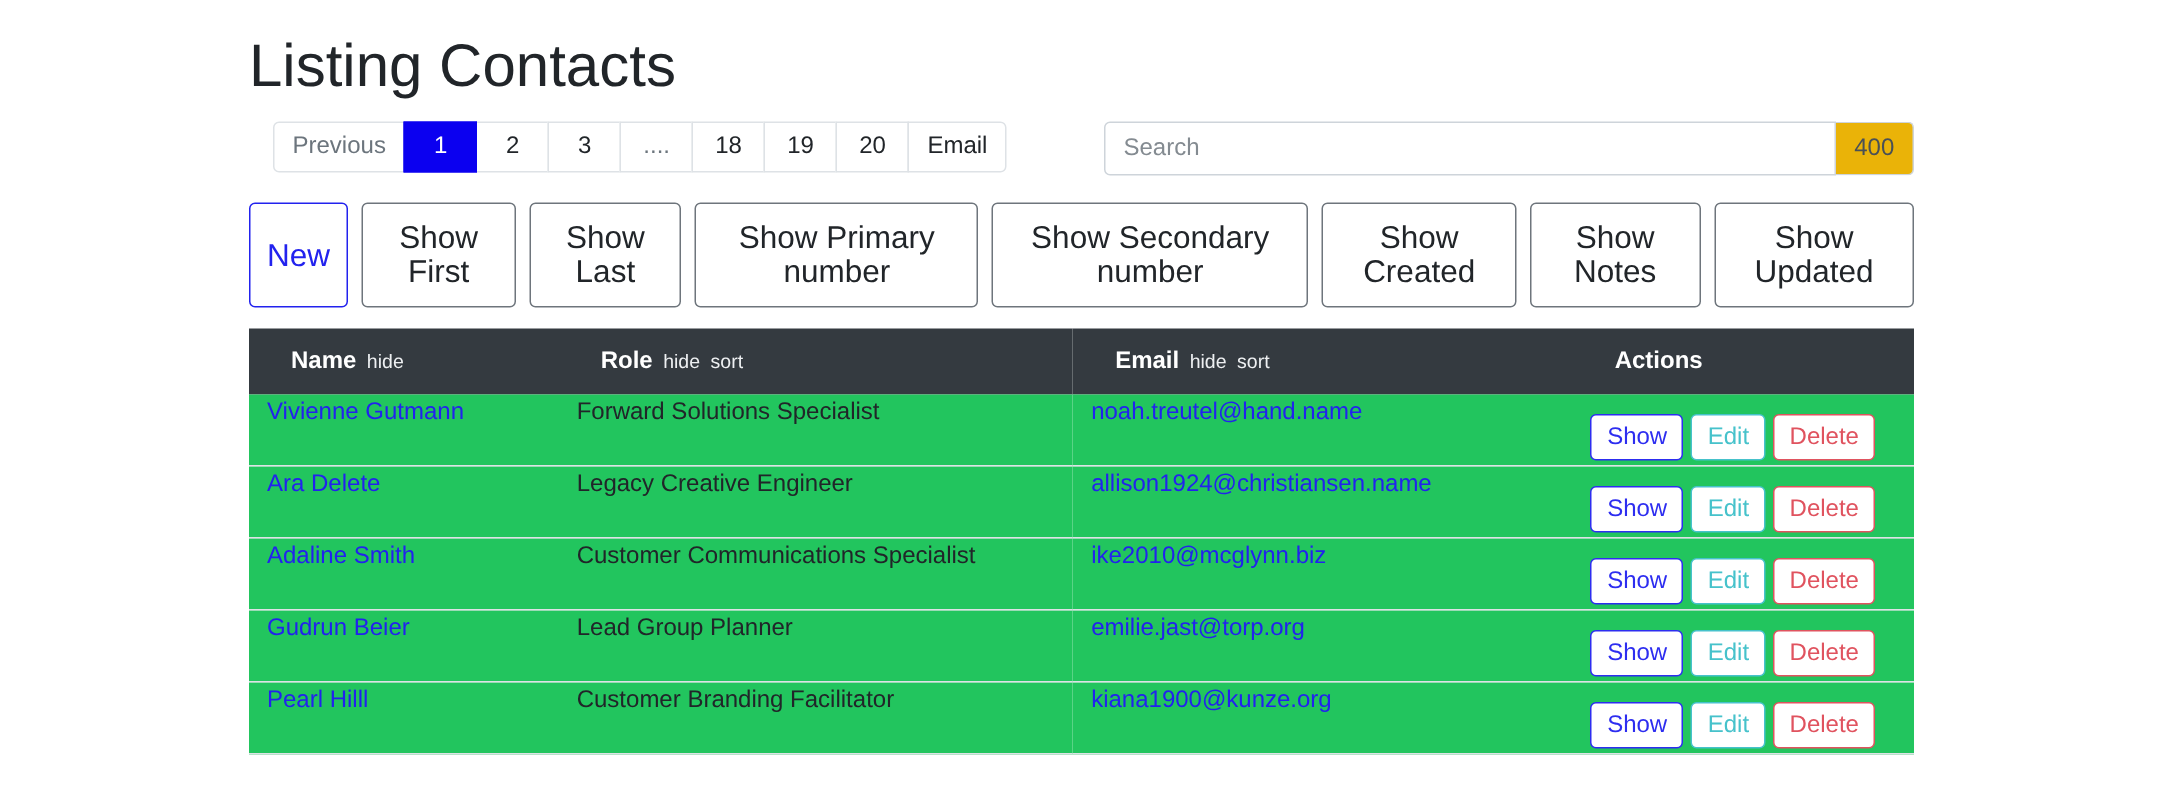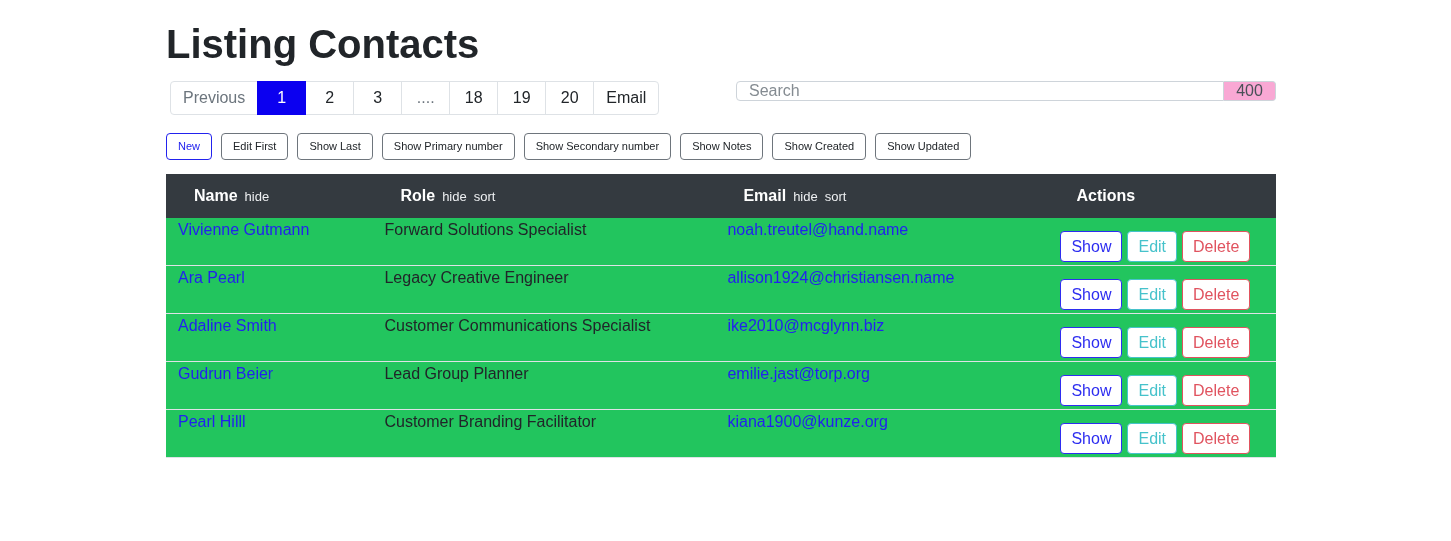--- a/index.html
+++ b/index.html
@@ -26,7 +26,7 @@
 
   h1.page-title {
     font-size: 40px;
-    font-weight: 700;
+    font-weight: 400;
     margin: 0 0 14px 0;
     color: #212529;
     letter-spacing: 0;

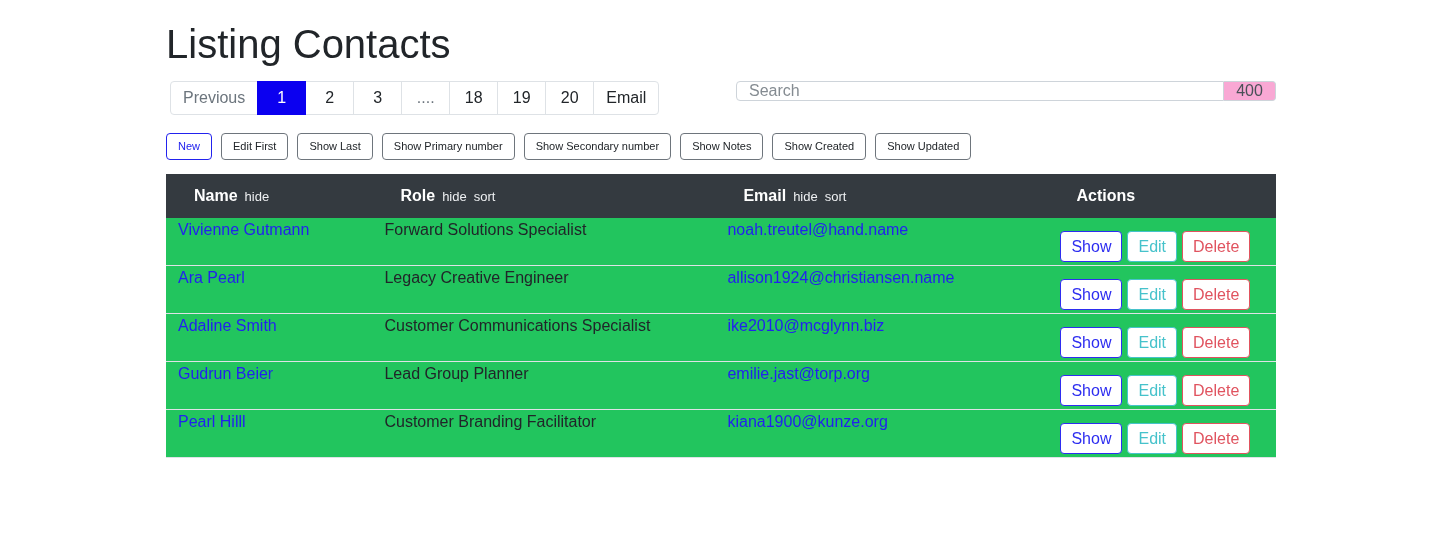--- a/index.html
+++ b/index.html
@@ -54,7 +54,7 @@
     cursor: pointer;
     user-select: none;
   }
-  .page-item:first-child { margin-left: 4px; border-radius: 4px 0 0 4px; }
+  .page-item:first-child { margin-left: 16px; border-radius: 4px 0 0 4px; }
   .page-item:last-child { border-radius: 0 4px 4px 0; }
   .page-item.disabled { color: var(--muted); cursor: default; }
   .page-item.active {

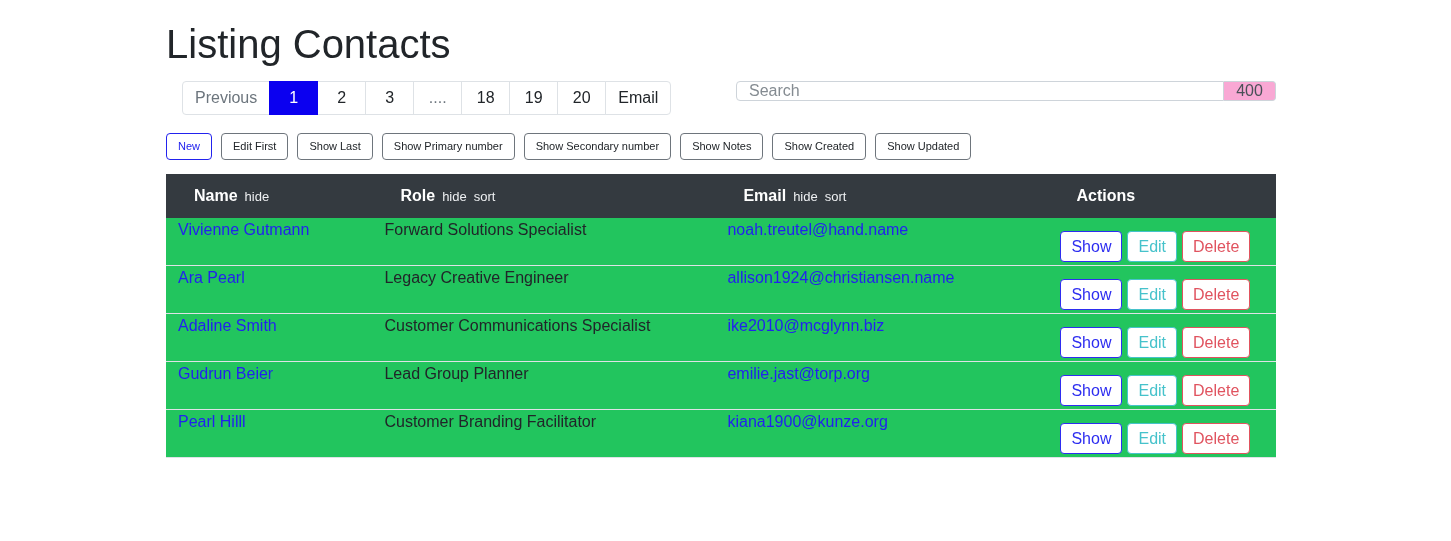--- a/index.html
+++ b/index.html
@@ -69,7 +69,7 @@
   .search-group { display: flex; width: 540px; }
   .search-input {
     flex: 1;
-    height: 20px;
+    height: 36px;
     border: 1px solid #ced4da;
     border-radius: 4px 0 0 4px;
     padding: 4px 12px;

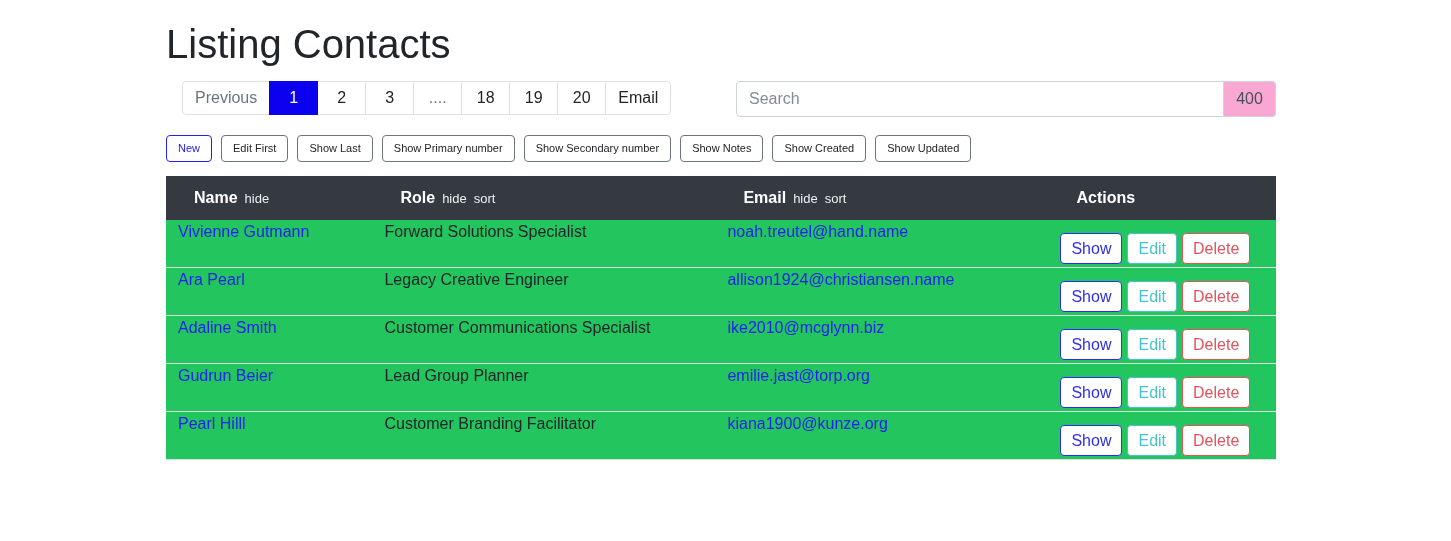--- a/index.html
+++ b/index.html
@@ -81,7 +81,7 @@
   .search-input::placeholder { color: #848b91; }
   .search-count {
     width: 52px;
-    background: #f9a8d4;
+    background: #eab308;
     border: 1px solid #ced4da;
     border-left: 0;
     border-radius: 0 4px 4px 0;

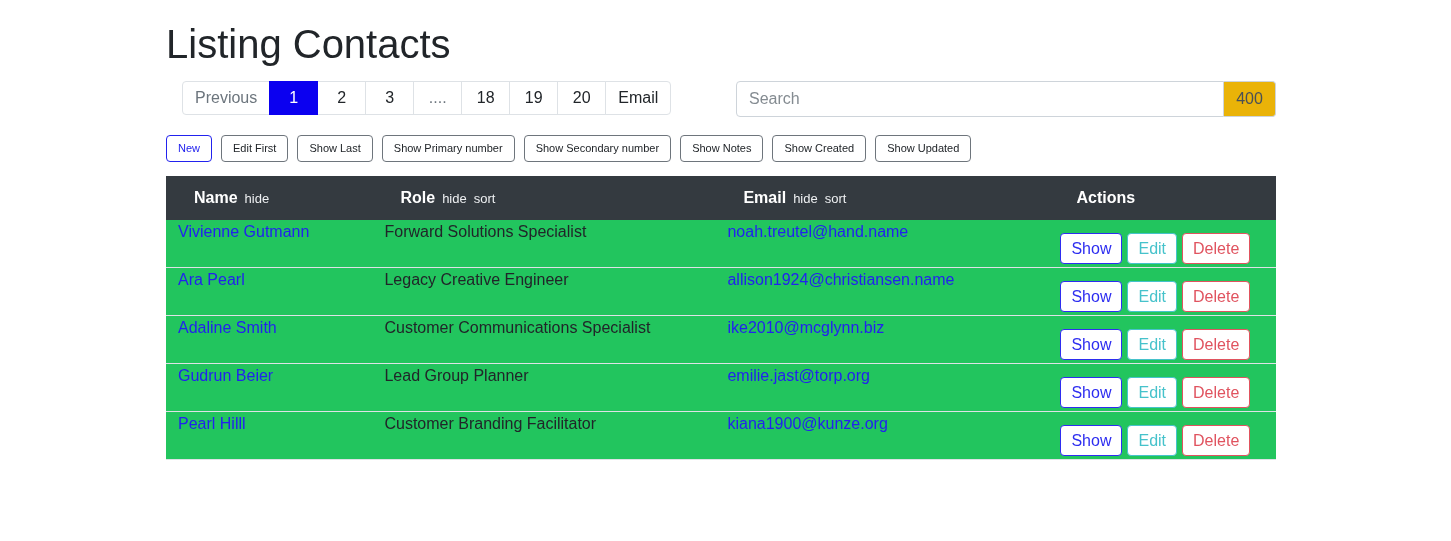--- a/index.html
+++ b/index.html
@@ -98,8 +98,8 @@
     background: #fff;
     border: 1px solid #6e757c;
     border-radius: 4px;
-    padding: 1px 11px;
-    font-size: 11px;
+    padding: 11px 11px;
+    font-size: 21px;
     line-height: 23px;
     color: #212529;
     font-family: inherit;

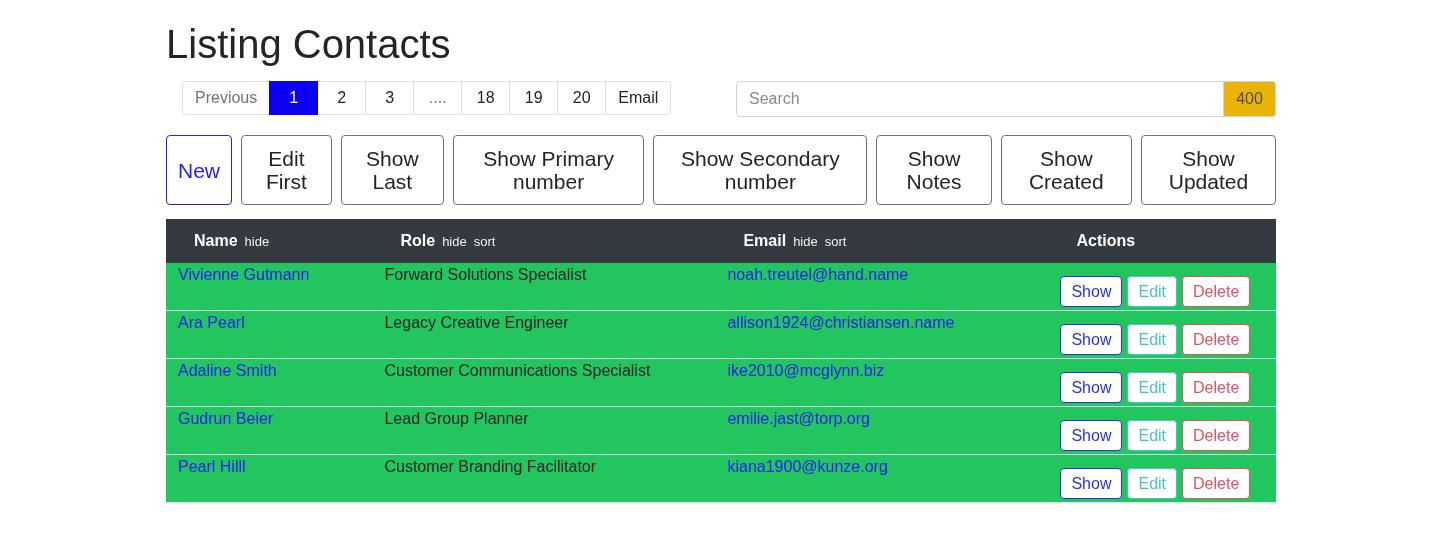--- a/index.html
+++ b/index.html
@@ -176,7 +176,7 @@
 
   <div class="toolbar">
       <button class="btn primary">New</button>
-      <button class="btn">Edit First</button>
+      <button class="btn">Show First</button>
       <button class="btn">Show Last</button>
       <button class="btn">Show Primary number</button>
       <button class="btn">Show Secondary number</button>

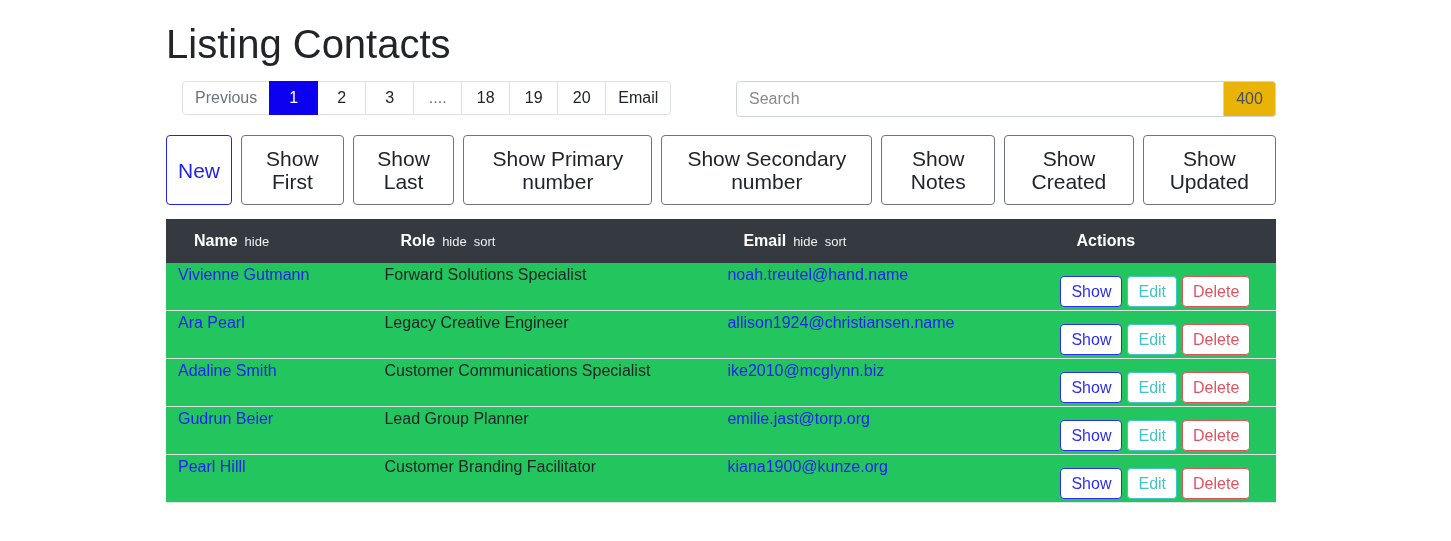--- a/index.html
+++ b/index.html
@@ -180,8 +180,8 @@
       <button class="btn">Show Last</button>
       <button class="btn">Show Primary number</button>
       <button class="btn">Show Secondary number</button>
+      <button class="btn">Show Created</button>
       <button class="btn">Show Notes</button>
-      <button class="btn">Show Created</button>
       <button class="btn">Show Updated</button>
     </div>
 

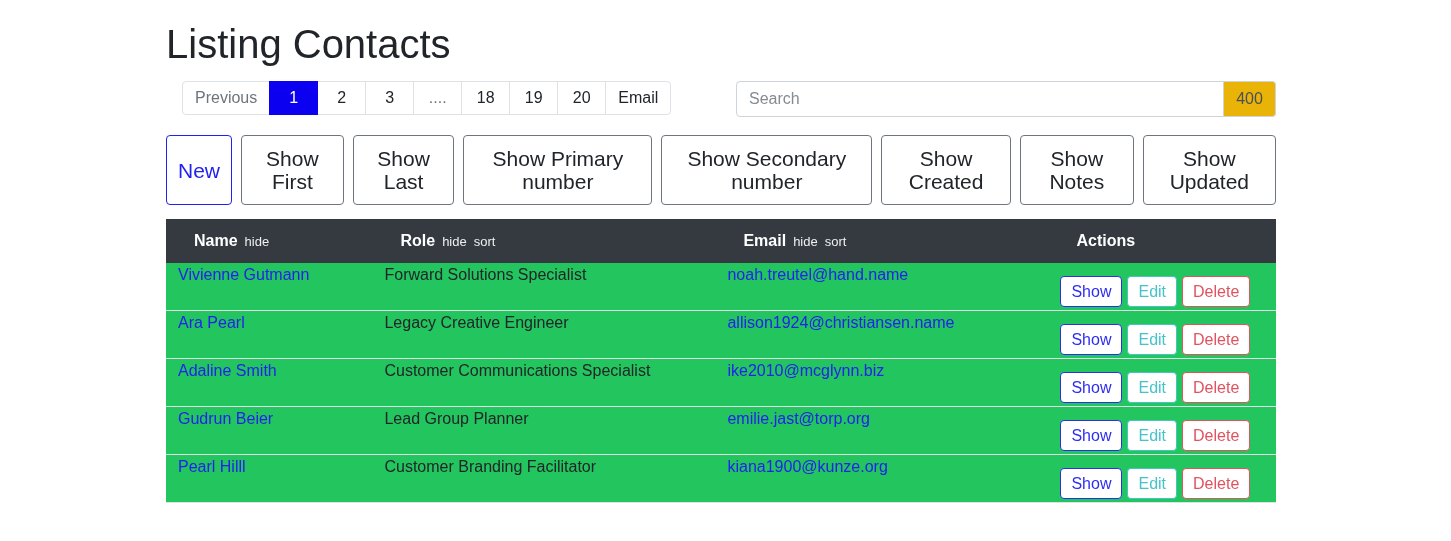--- a/index.html
+++ b/index.html
@@ -208,7 +208,7 @@
           <td class="actions-cell"><button class="act show">Show</button><button class="act edit">Edit</button><button class="act delete">Delete</button></td>
         </tr>
         <tr>
-          <td><a class="cell-link">Ara Pearl</a></td>
+          <td><a class="cell-link">Ara Delete</a></td>
           <td>Legacy Creative Engineer</td>
           <td><a class="cell-link">allison1924@christiansen.name</a></td>
           <td class="actions-cell"><button class="act show">Show</button><button class="act edit">Edit</button><button class="act delete">Delete</button></td>

